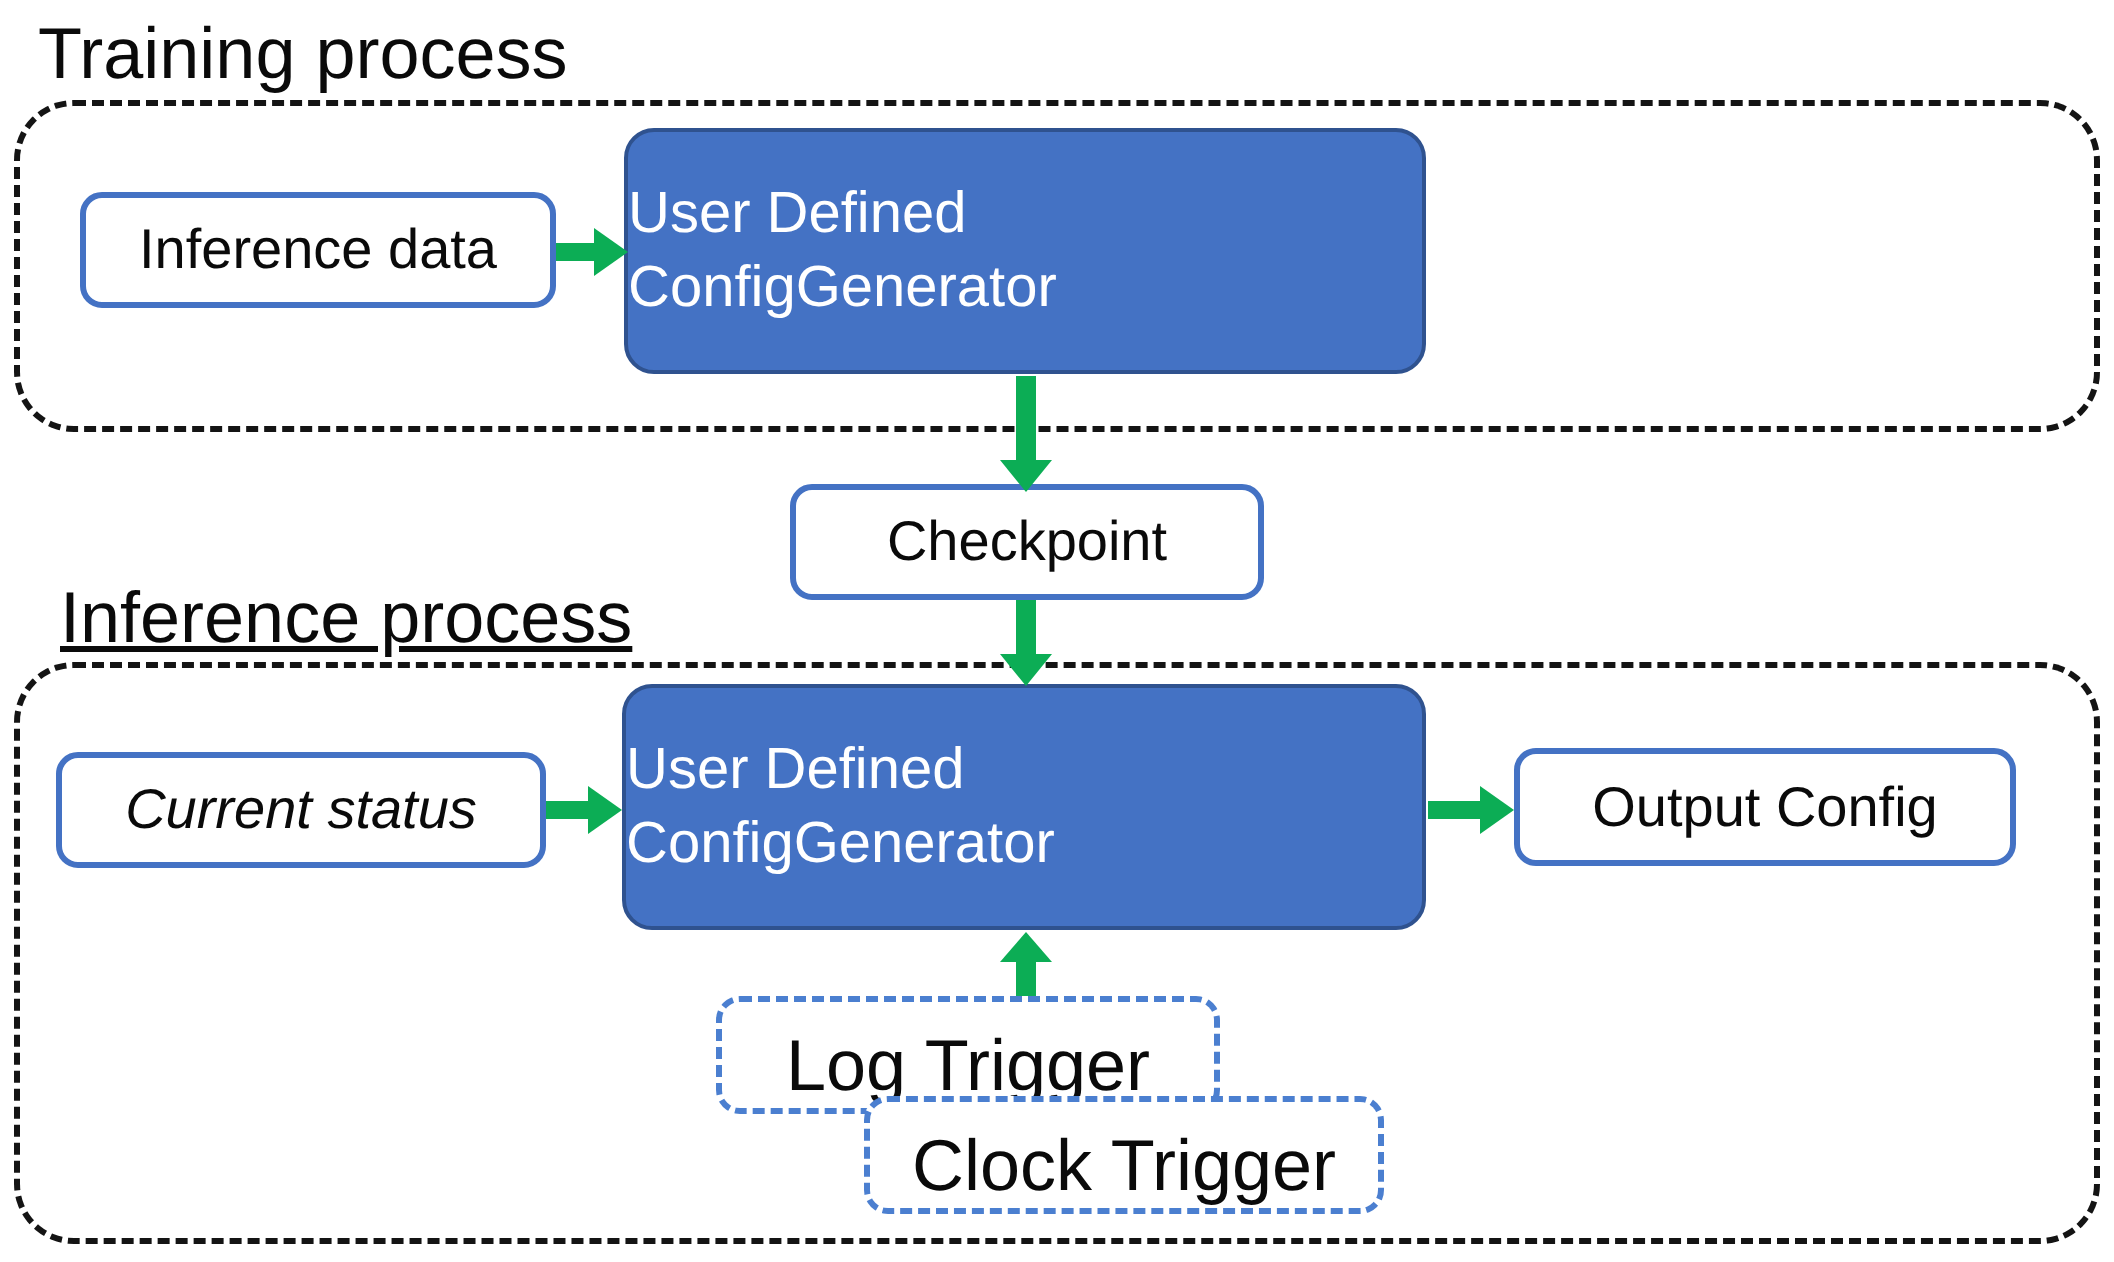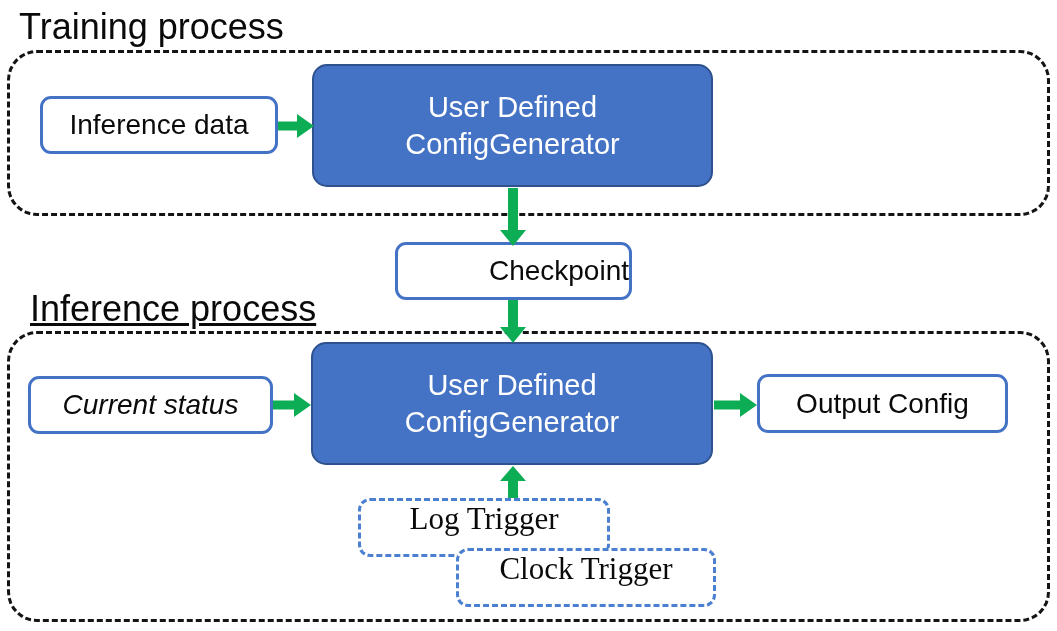--- a/index.html
+++ b/index.html
@@ -36,7 +36,7 @@
     background:var(--node-fill);
     border:2px solid var(--node-border);
     border-radius:15px;
-    display:flex;flex-direction:column;align-items:center;justify-content:center;
+    display:flex;flex-direction:column;justify-content:center;
     font-size:29px;line-height:1.26;color:var(--text-light);
     z-index:3;
   }

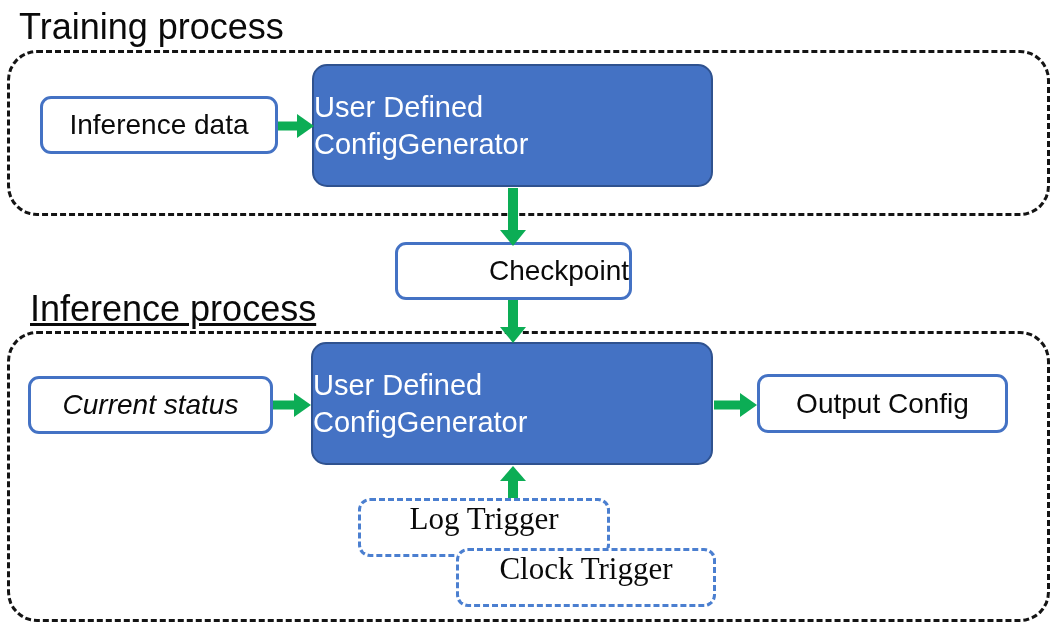--- a/index.html
+++ b/index.html
@@ -94,7 +94,7 @@
   <span class="head"></span>
 </div>
 
-<div class="abs io-box" style="left:395px;top:242px;width:237px;height:58px;justify-content:flex-end;">
+<div class="abs io-box" style="left:395px;top:242px;width:237px;height:58px;">
   <span>Checkpoint</span>
 </div>
 

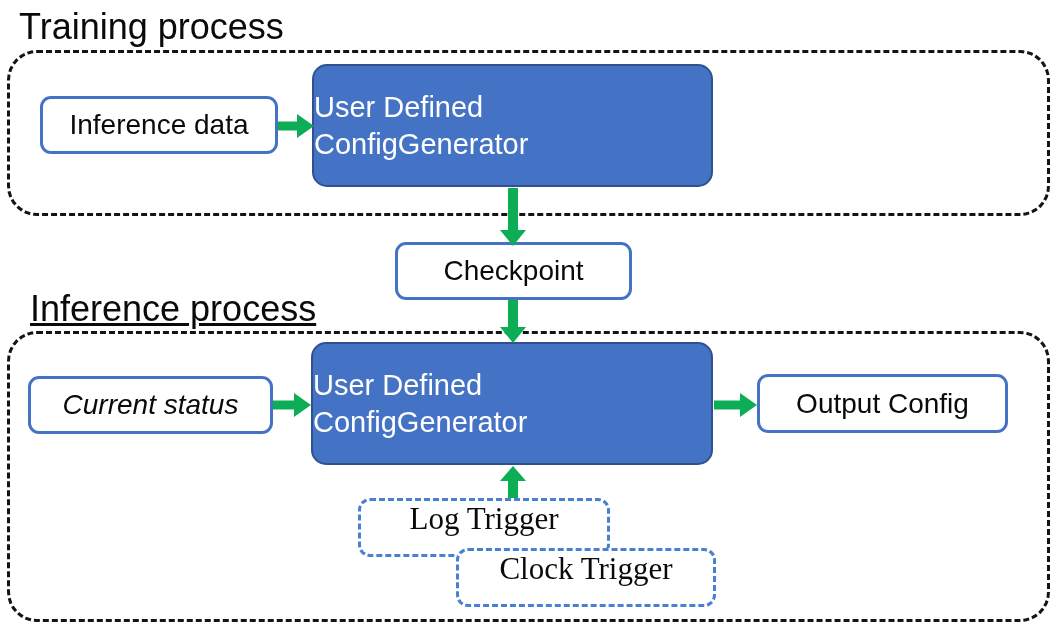--- a/index.html
+++ b/index.html
@@ -44,8 +44,8 @@
     background:#ffffff;
     border:3px dashed #4b7fd0;
     border-radius:12px;
-    display:flex;align-items:flex-start;justify-content:center;
-    font-size:31px;color:var(--text-dark);font-family:Liberation Serif, serif;
+    display:flex;align-items:flex-end;justify-content:center;
+    font-size:36px;color:var(--text-dark);
   }
   
   .arrow{z-index:4;}

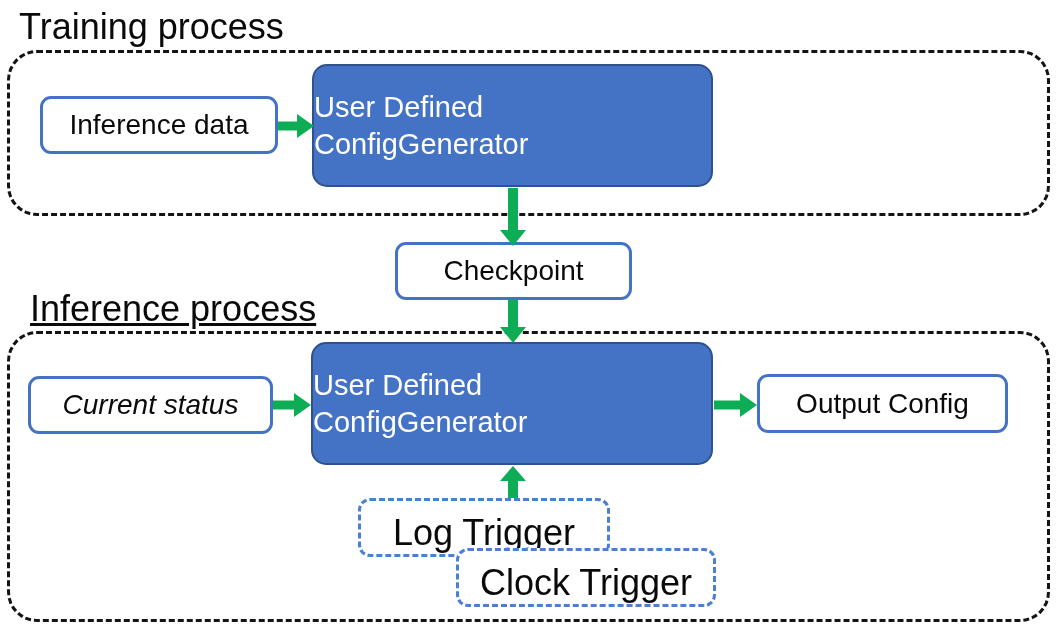--- a/index.html
+++ b/index.html
@@ -135,7 +135,7 @@
   <span>Log Trigger</span>
 </div>
 
-<div class="abs trigger-box" style="left:456px;top:548px;width:260px;height:59px;z-index:3;">
+<div class="abs trigger-box" style="left:432px;top:548px;width:260px;height:59px;z-index:3;">
   <span>Clock Trigger</span>
 </div>
 

